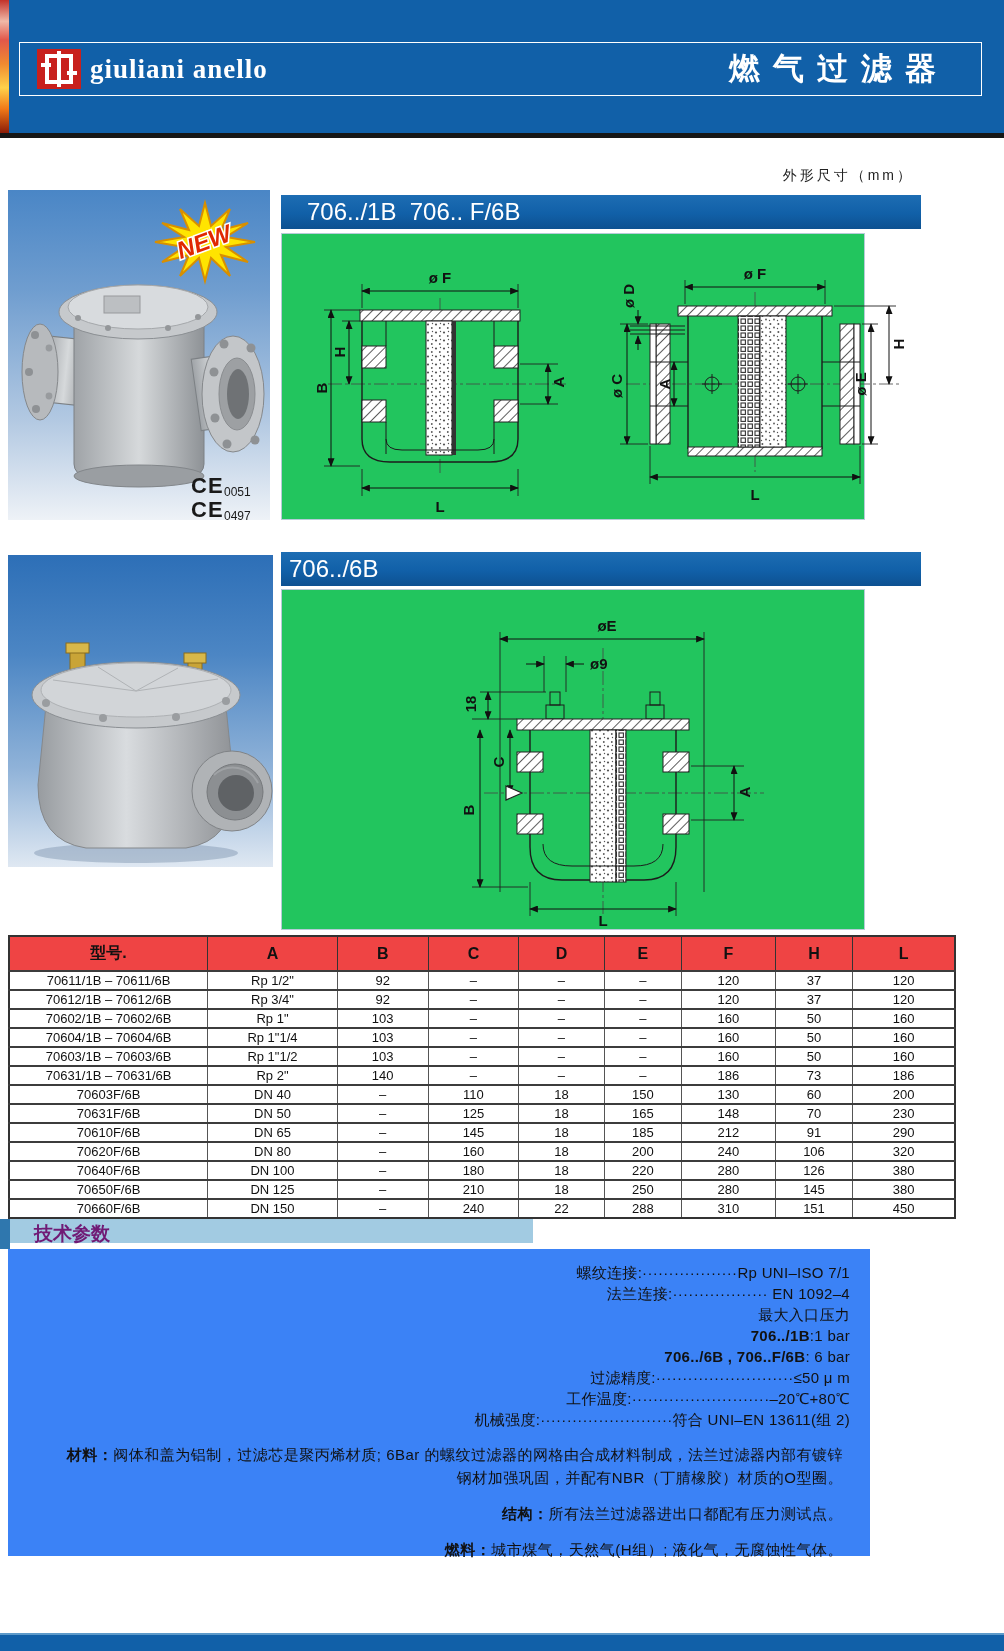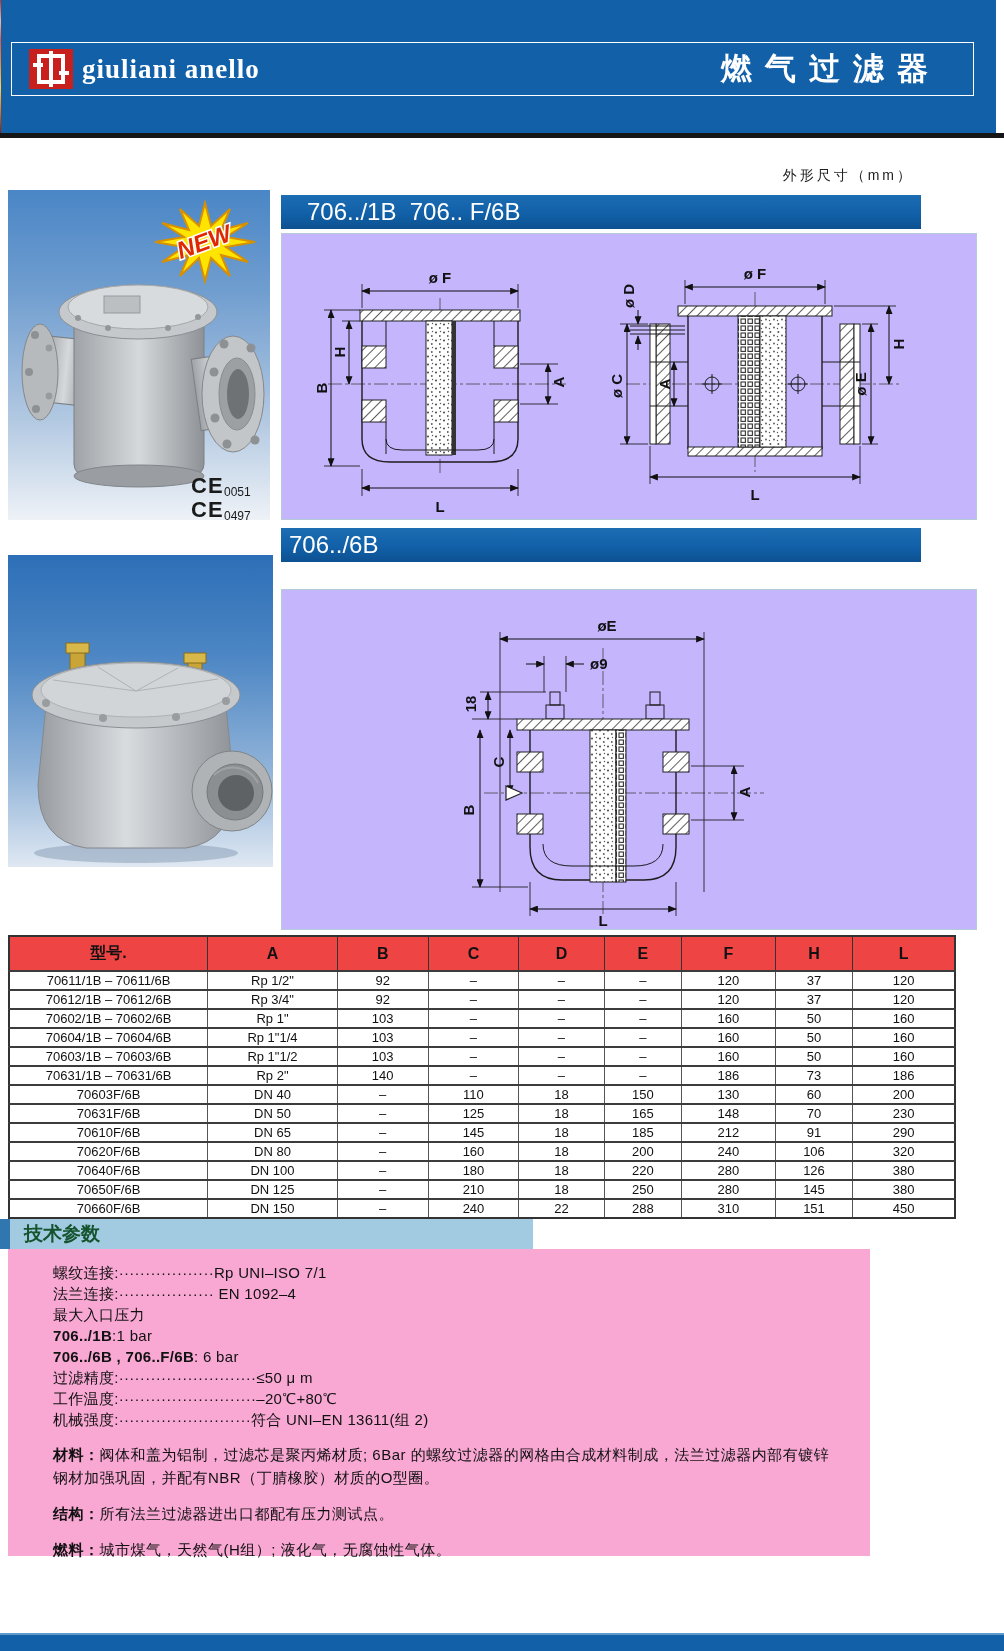--- a/index.html
+++ b/index.html
@@ -9,7 +9,7 @@
   
   .flame{position:absolute;left:0;top:0;width:9px;height:133px;
          background:linear-gradient(180deg,#c2322a 0%,#f0b9a8 16%,#e2574a 30%,#f08a30 48%,#ffd24a 66%,#f07818 82%,#8a1c08 100%);}
-  .band{position:absolute;left:1px;top:0;width:995px;height:133px;background:#1160a8;}
+  .band{position:absolute;left:9px;top:0;width:995px;height:133px;background:#1160a8;}
   .band-sep{position:absolute;left:0;top:133px;width:1004px;height:5px;background:#161616;}
   .hbox{position:absolute;left:10px;top:42px;width:963px;height:54px;border:1px solid #fff;
         display:flex;align-items:center;box-sizing:border-box;}

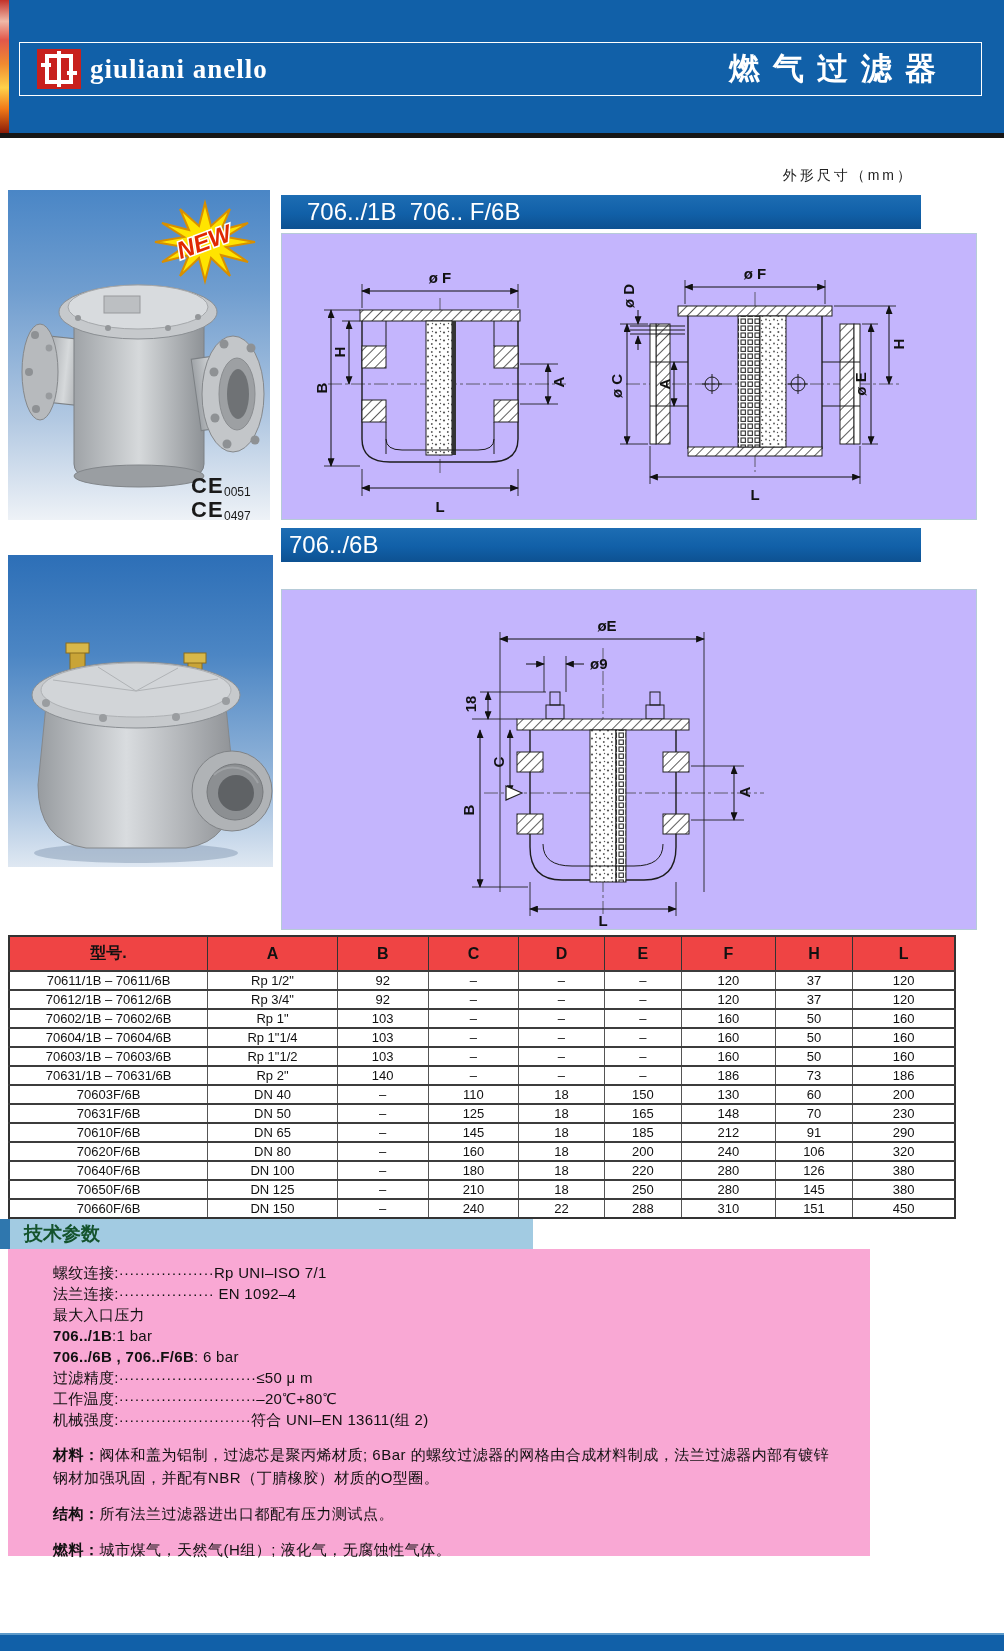--- a/index.html
+++ b/index.html
@@ -27,7 +27,7 @@
           box-sizing:border-box;}
   .secbar span{white-space:pre;}
   .bar1{top:195px;} .bar2{top:528px;padding-left:8px;}
-  .drawbox{position:absolute;left:281px;width:696px;background:#c4b5fd;border:1px solid #b6cbd8;box-sizing:border-box;}
+  .drawbox{position:absolute;left:281px;width:584px;background:#22c55e;border:1px solid #b6cbd8;box-sizing:border-box;}
   .box1{top:233px;height:287px;} .box2{top:589px;height:341px;}
   .drawbox svg{position:absolute;}
 

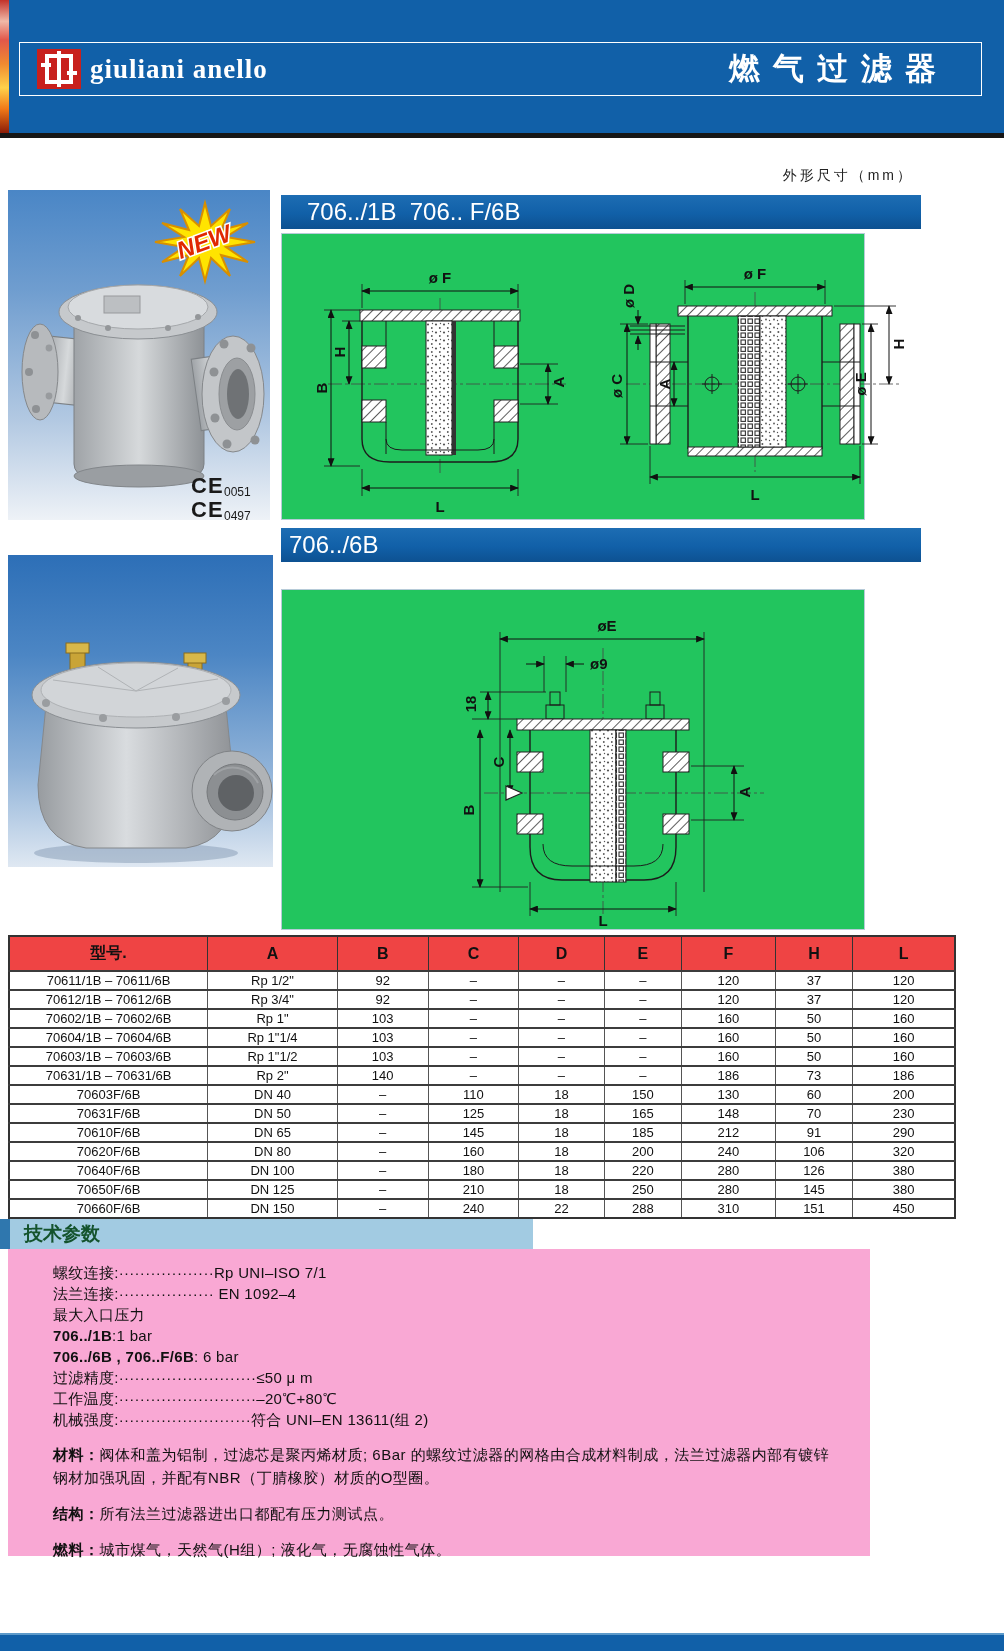--- a/index.html
+++ b/index.html
@@ -26,7 +26,7 @@
           color:#fff;font-size:24px;display:flex;align-items:center;padding-left:26px;
           box-sizing:border-box;}
   .secbar span{white-space:pre;}
-  .bar1{top:195px;} .bar2{top:528px;padding-left:8px;}
+  .bar1{top:195px;} .bar2{top:552px;padding-left:8px;}
   .drawbox{position:absolute;left:281px;width:584px;background:#22c55e;border:1px solid #b6cbd8;box-sizing:border-box;}
   .box1{top:233px;height:287px;} .box2{top:589px;height:341px;}
   .drawbox svg{position:absolute;}

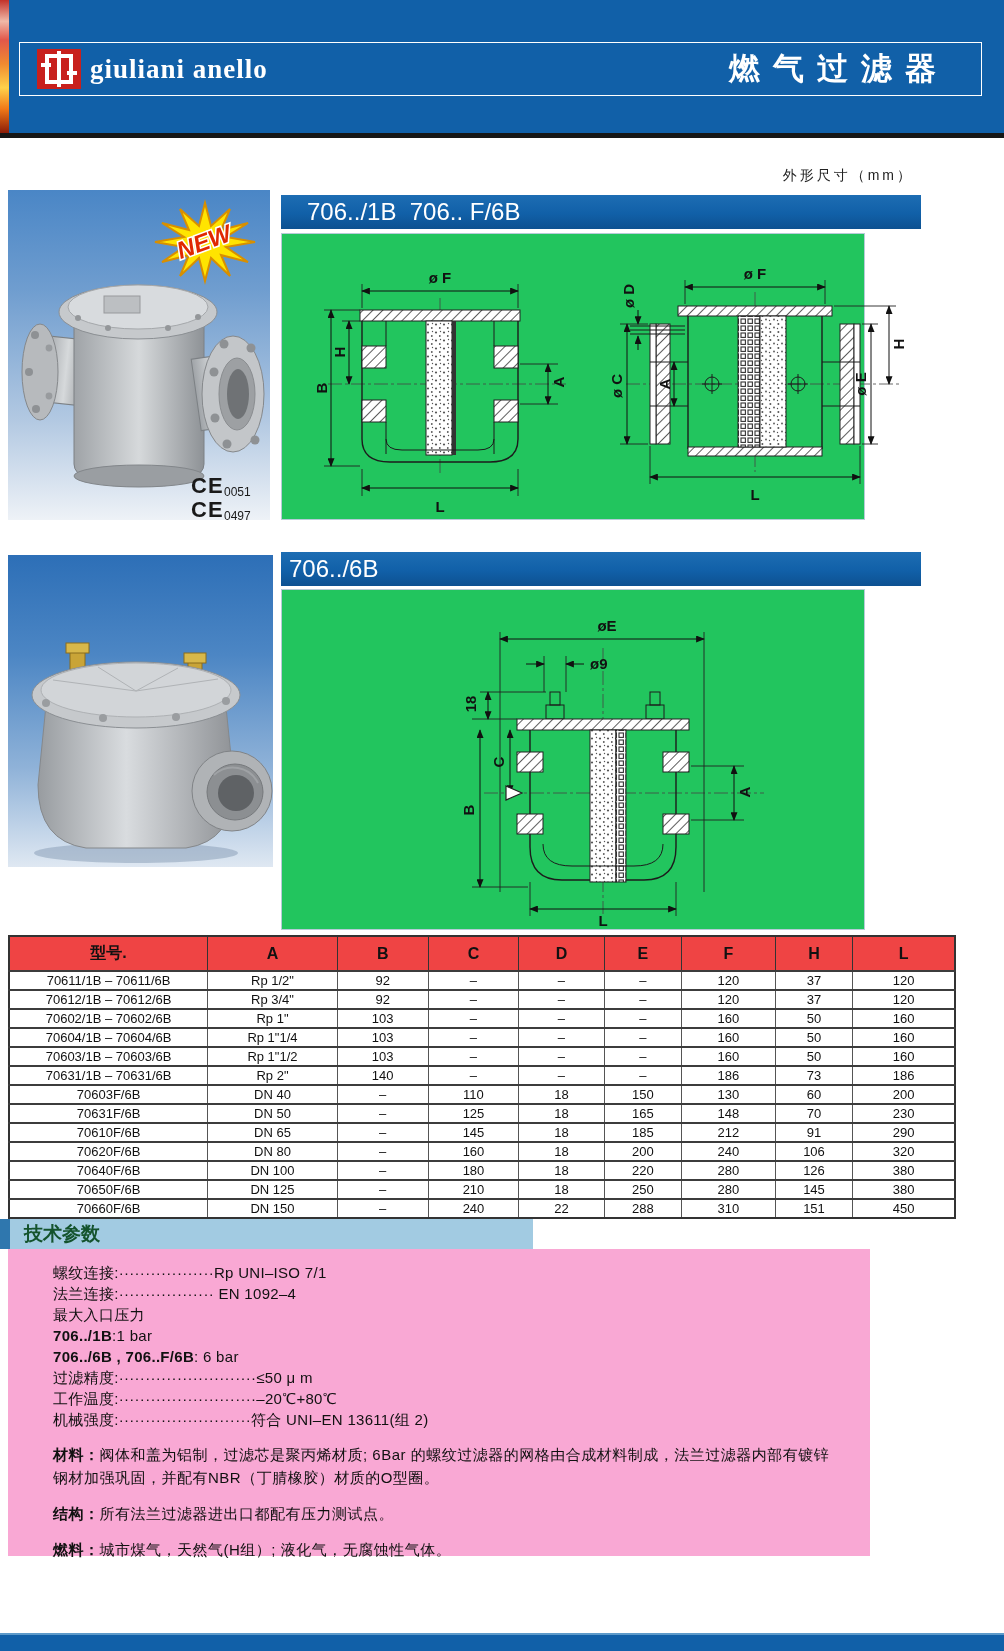--- a/index.html
+++ b/index.html
@@ -56,8 +56,8 @@
 
   
   .tech-square{position:absolute;left:0;top:1219px;width:10px;height:30px;background:#2f77ae;}
-  .tech-bar{position:absolute;left:10px;top:1219px;width:523px;height:30px;background:#a2cbe2;
-            font-size:19px;font-weight:bold;line-height:30px;padding-left:14px;box-sizing:border-box;color:#14532d;}
+  .tech-bar{position:absolute;left:10px;top:1219px;width:523px;height:24px;background:#a2cbe2;
+            font-size:19px;font-weight:bold;line-height:30px;padding-left:24px;box-sizing:border-box;color:#701a75;}
   .tech-body{position:absolute;left:8px;top:1249px;width:862px;height:307px;background:#f9a8d4;
              box-sizing:border-box;padding:13px 20px 0 45px;font-size:15px;color:#111;}
   .spec-line{line-height:21px;letter-spacing:0.3px;}

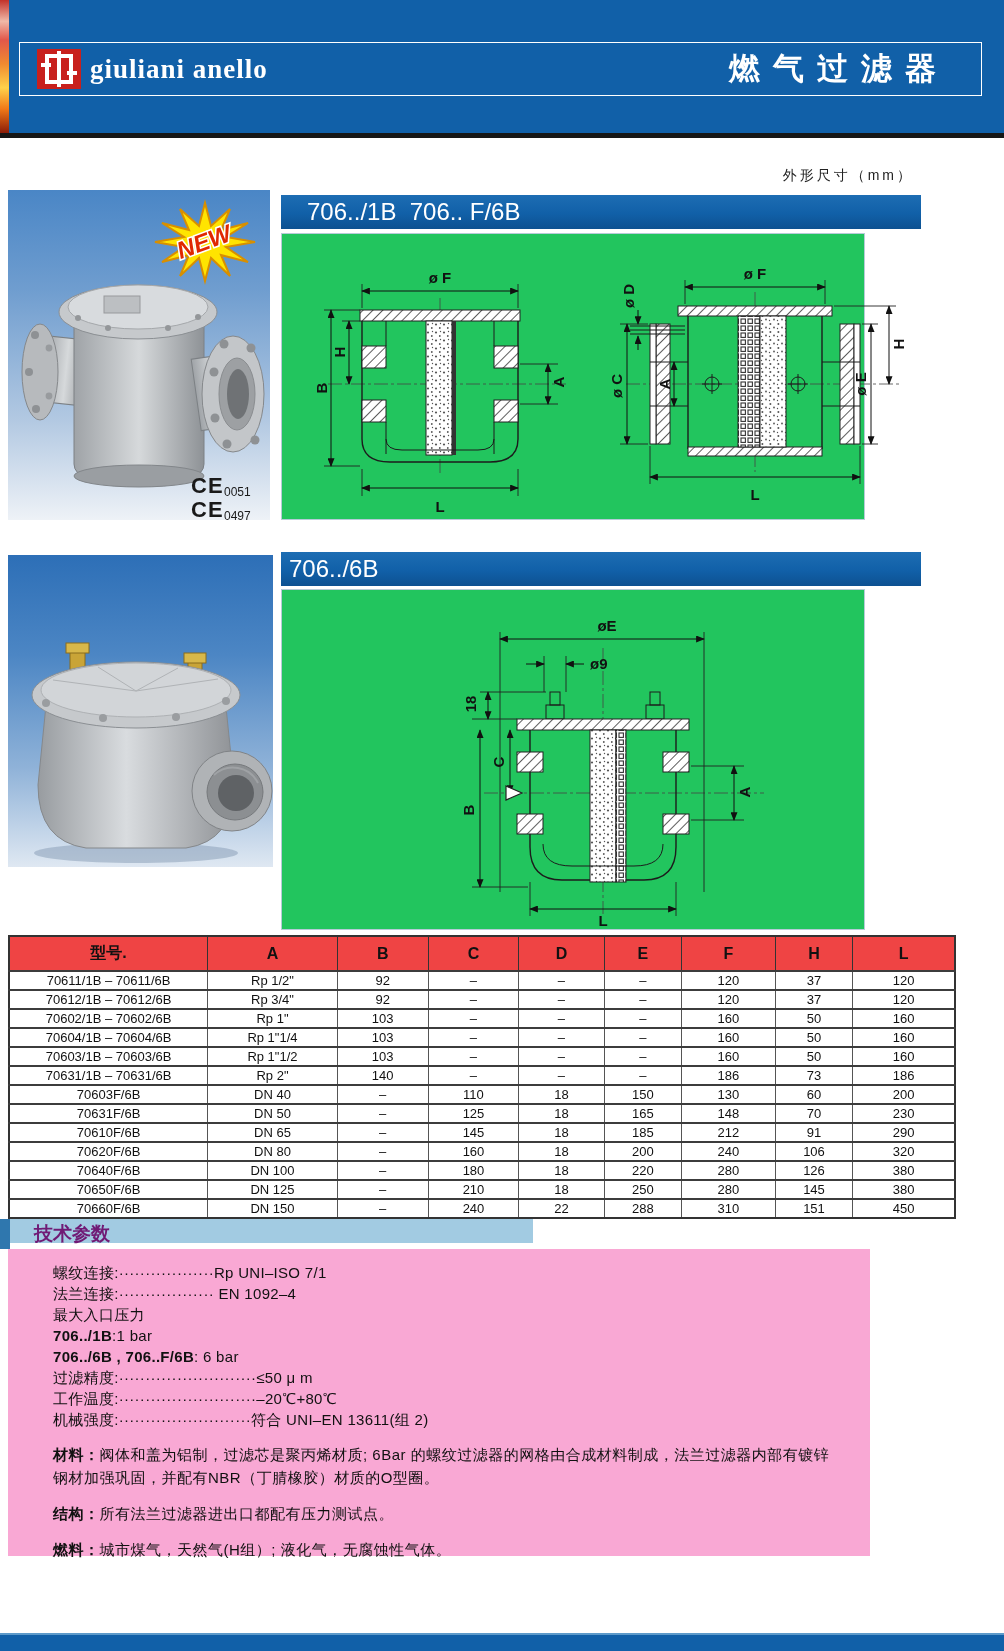--- a/index.html
+++ b/index.html
@@ -58,8 +58,8 @@
   .tech-square{position:absolute;left:0;top:1219px;width:10px;height:30px;background:#2f77ae;}
   .tech-bar{position:absolute;left:10px;top:1219px;width:523px;height:24px;background:#a2cbe2;
             font-size:19px;font-weight:bold;line-height:30px;padding-left:24px;box-sizing:border-box;color:#701a75;}
-  .tech-body{position:absolute;left:8px;top:1249px;width:862px;height:307px;background:#f9a8d4;
-             box-sizing:border-box;padding:13px 20px 0 45px;font-size:15px;color:#111;}
+  .tech-body{position:absolute;left:8px;top:1249px;width:862px;height:307px;background:#3b82f6;
+             box-sizing:border-box;padding:13px 20px 0 45px;font-size:15px;color:#111;text-align:right;}
   .spec-line{line-height:21px;letter-spacing:0.3px;}
   .spec-line b{font-weight:bold;}
   .tech-para{margin-top:13px;line-height:23px;width:790px;letter-spacing:0.5px;}

